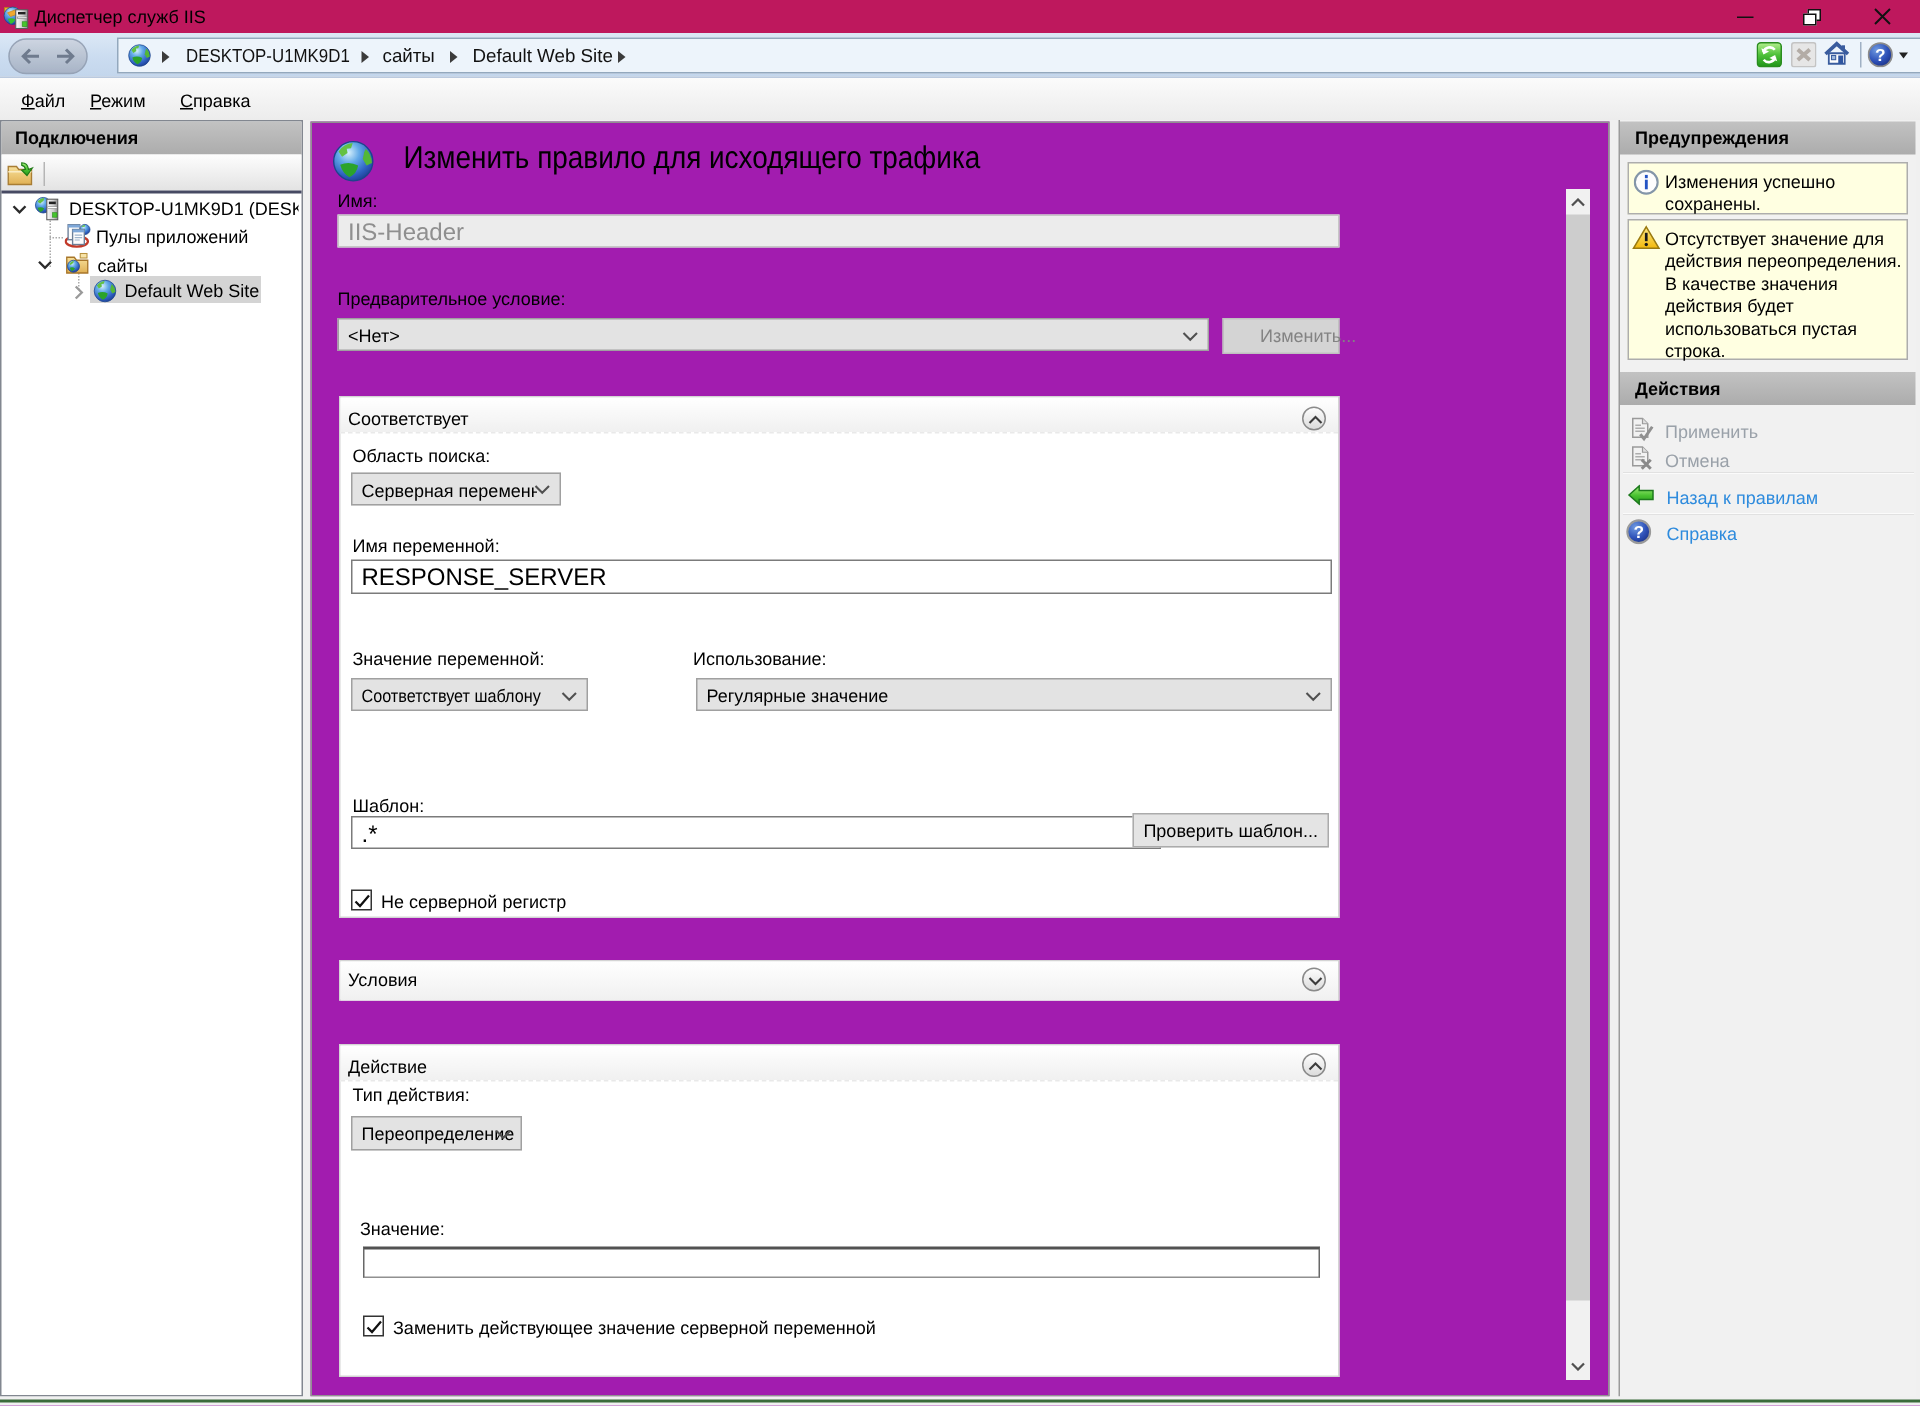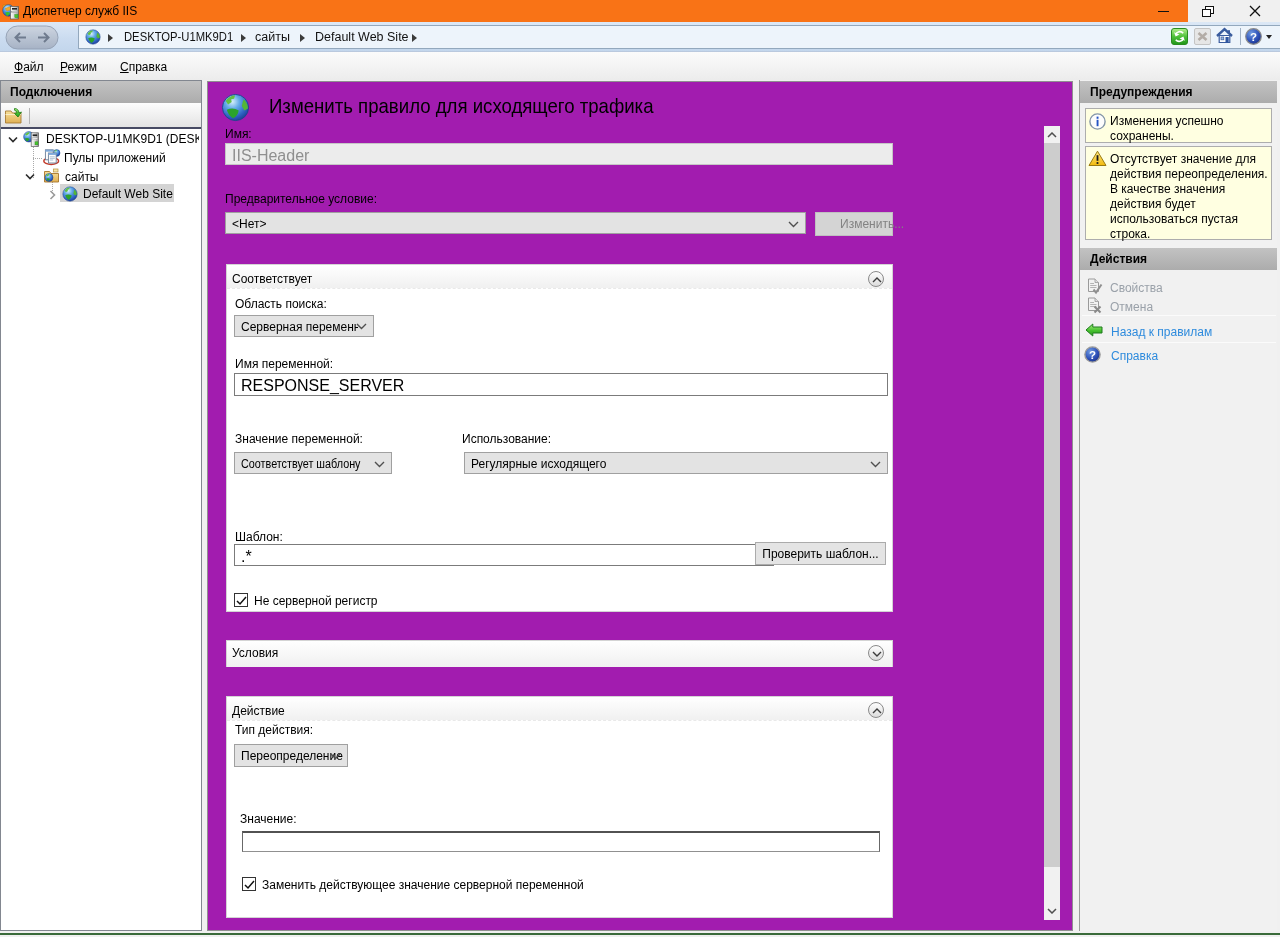--- a/index.html
+++ b/index.html
@@ -5,7 +5,7 @@
 html,body{width:1280px;height:937px;overflow:hidden;}
 body{font-family:"Liberation Sans",sans-serif;font-size:12px;color:#000;background:#f0f0f0;position:relative;}
 .abs{position:absolute;}
-#titlebar{left:0;top:0;width:1188px;height:22px;background:#f97316;}
+#titlebar{left:0;top:0;width:1280px;height:22px;background:#be185d;}
 #titletext{left:23px;top:4px;font-size:12px;}
 #addrrow{left:0;top:22px;width:1280px;height:30px;background:linear-gradient(180deg,#dce8f6 0%,#cbdcf0 55%,#c3d6ec 100%);border-bottom:1px solid #bac9de;}
 #crumbbox{left:78px;top:3px;width:1210px;height:24px;background:#edf4fb;border:1px solid #93a8bd;}

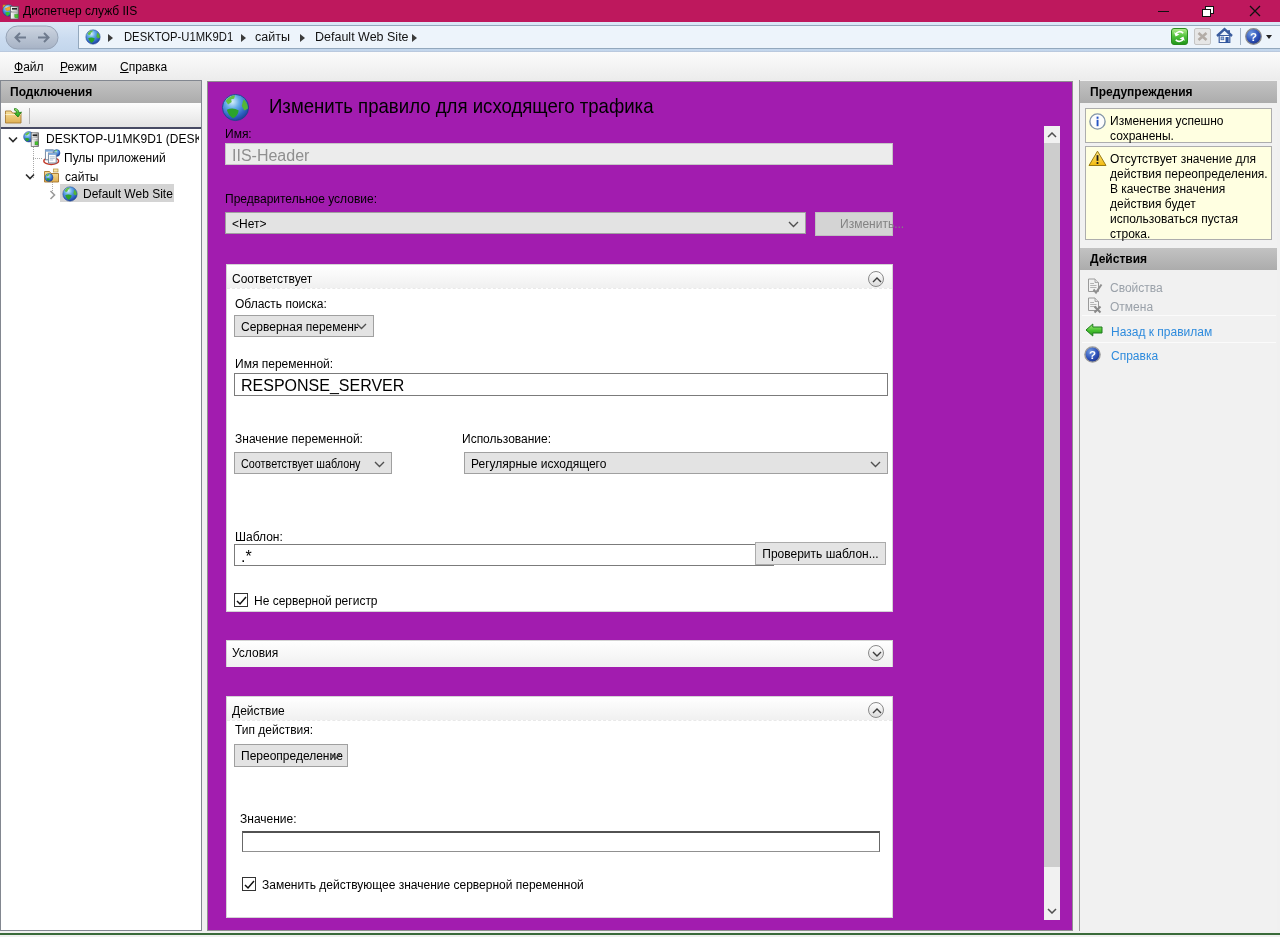--- a/index.html
+++ b/index.html
@@ -359,7 +359,7 @@
     <path d="M4.2 5.5 H8 M4.2 7.5 H10.5 M4.2 9.5 H10.5" stroke="#adadad" stroke-width="0.9"></path>
     <path d="M7.5 11.5 L10 14.5 L15.5 6.5" stroke="#909090" stroke-width="2" fill="none"></path>
   </svg>
-  <div class="adis" style="left:30px;top:201px;">Свойства</div>
+  <div class="adis" style="left:30px;top:201px;">Применить</div>
   <svg class="abs" style="left:6px;top:217px;" width="17" height="17" viewBox="0 0 17 17">
     <path d="M2.5 1 H9 L12.5 4.5 V13.5 H2.5 Z" fill="#f2f2f2" stroke="#9a9a9a" stroke-width="1"></path>
     <path d="M9 1 V4.5 H12.5" fill="#e0e0e0" stroke="#9a9a9a" stroke-width="0.8"></path>

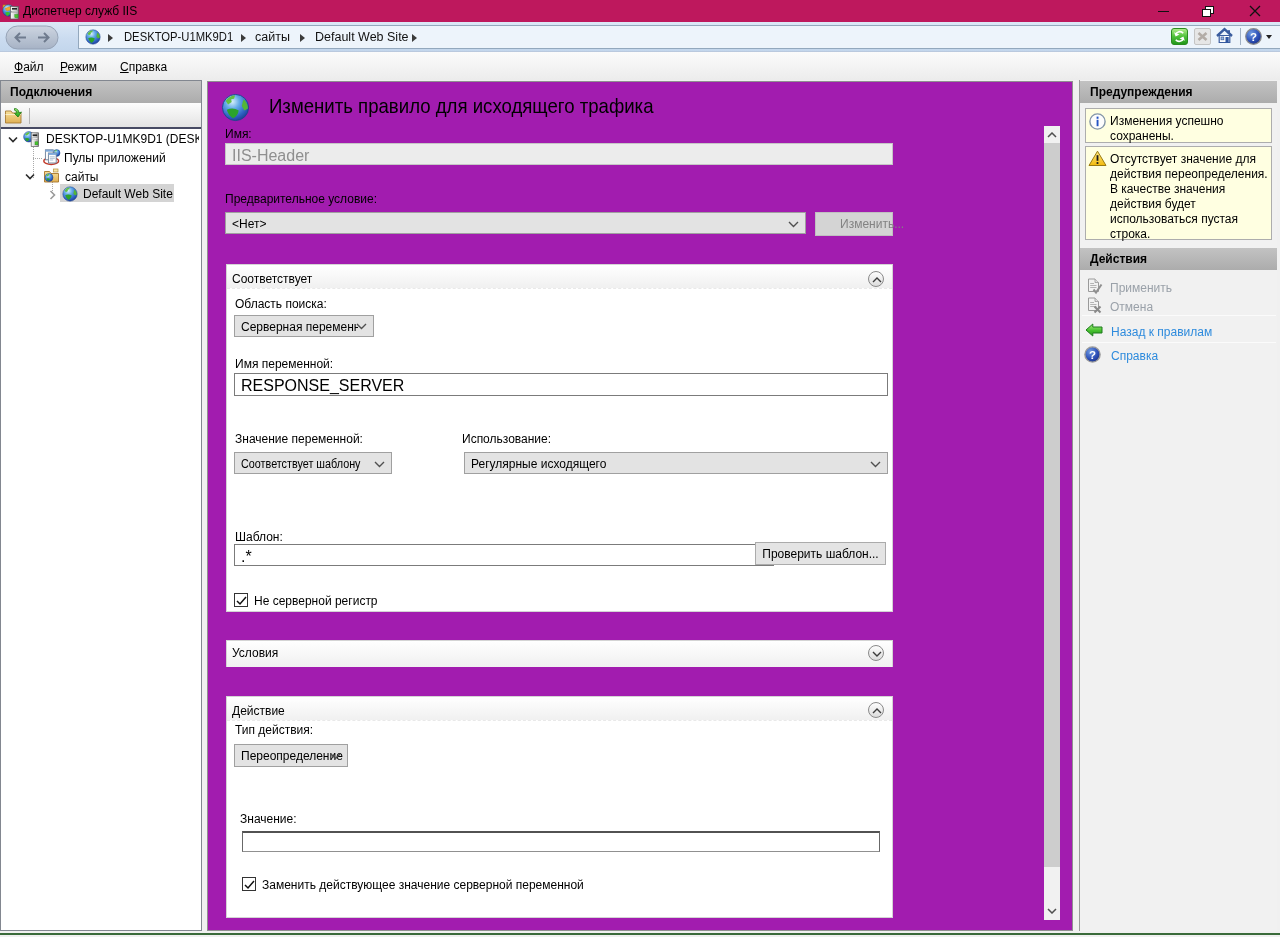--- a/index.html
+++ b/index.html
@@ -273,7 +273,7 @@
       </svg>
   </div>
   <div class="combo" style="left:256px;top:370px;width:424px;height:22px;">
-    <span class="ct">Регулярные исходящего</span>
+    <span class="ct">Регулярные значение</span>
     <svg width="11" height="7">
         <path d="M1 1 L5.5 5.5 L10 1" stroke="#505050" stroke-width="1.4" fill="none"></path>
       </svg>

